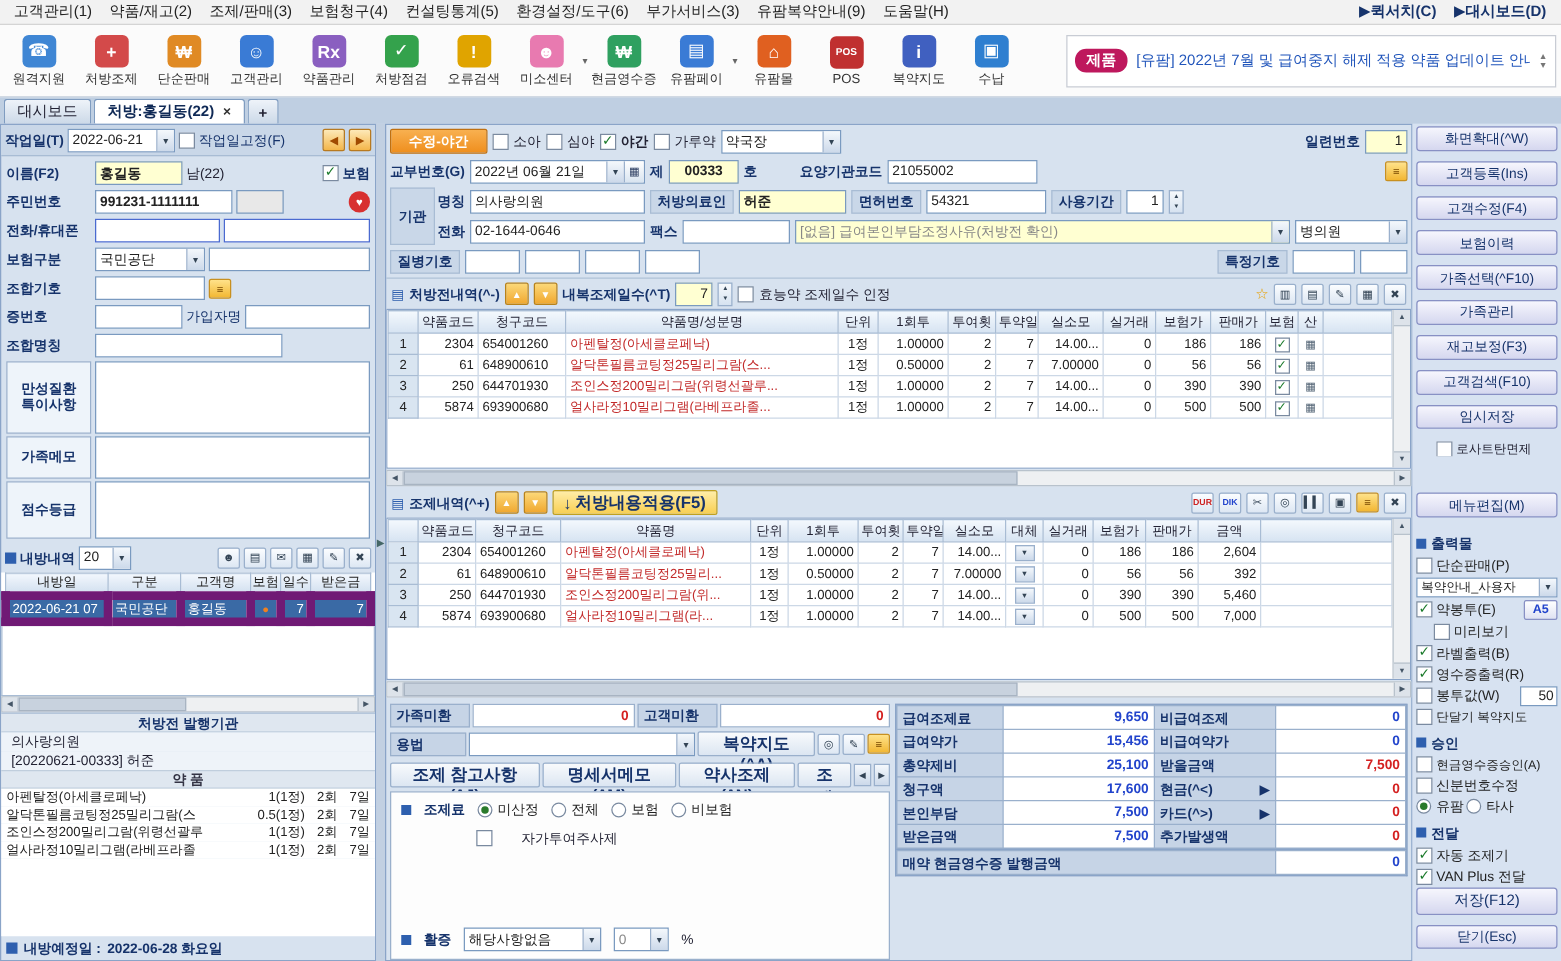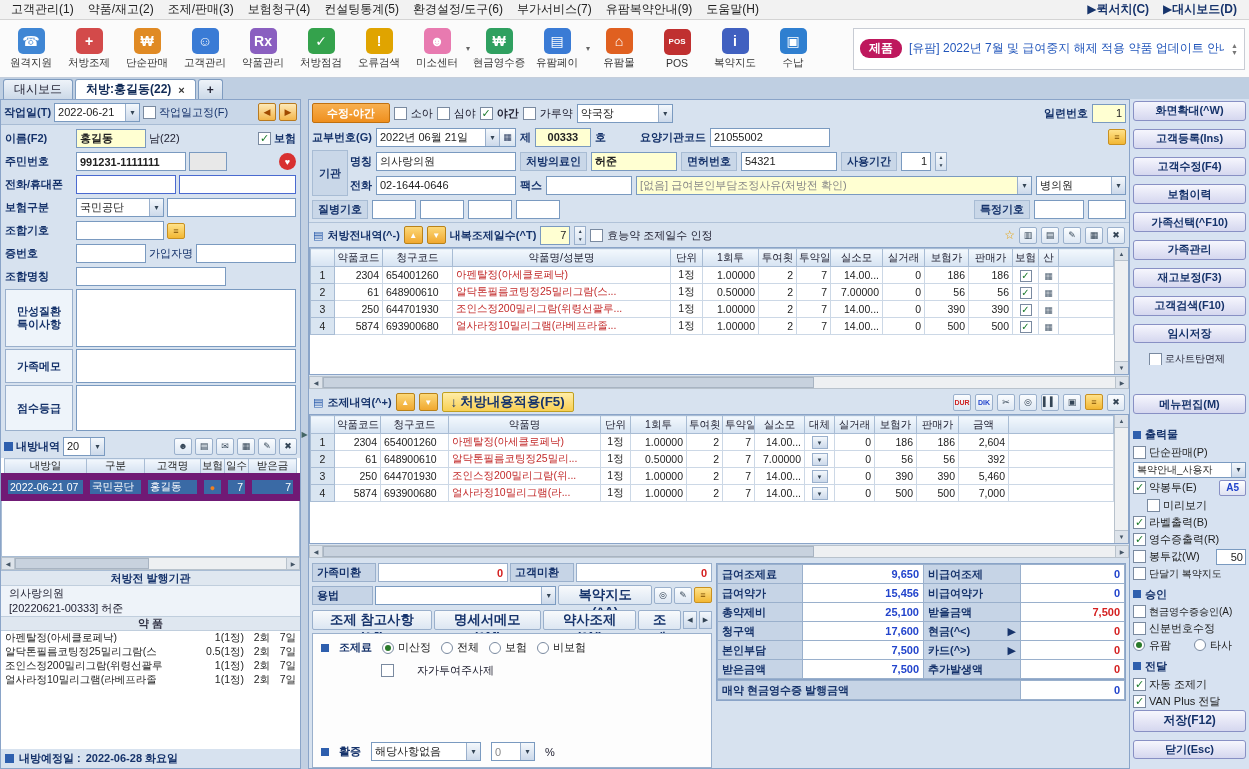--- a/index.html
+++ b/index.html
@@ -181,7 +181,7 @@
     <span class="menu-item">보험청구(4)</span>
     <span class="menu-item">컨설팅통계(5)</span>
     <span class="menu-item">환경설정/도구(6)</span>
-    <span class="menu-item">부가서비스(7)</span>
+    <span class="menu-item">부가서비스(3)</span>
     <span class="menu-item">유팜복약안내(9)</span>
     <span class="menu-item">도움말(H)</span>
     <span class="menubar-right">

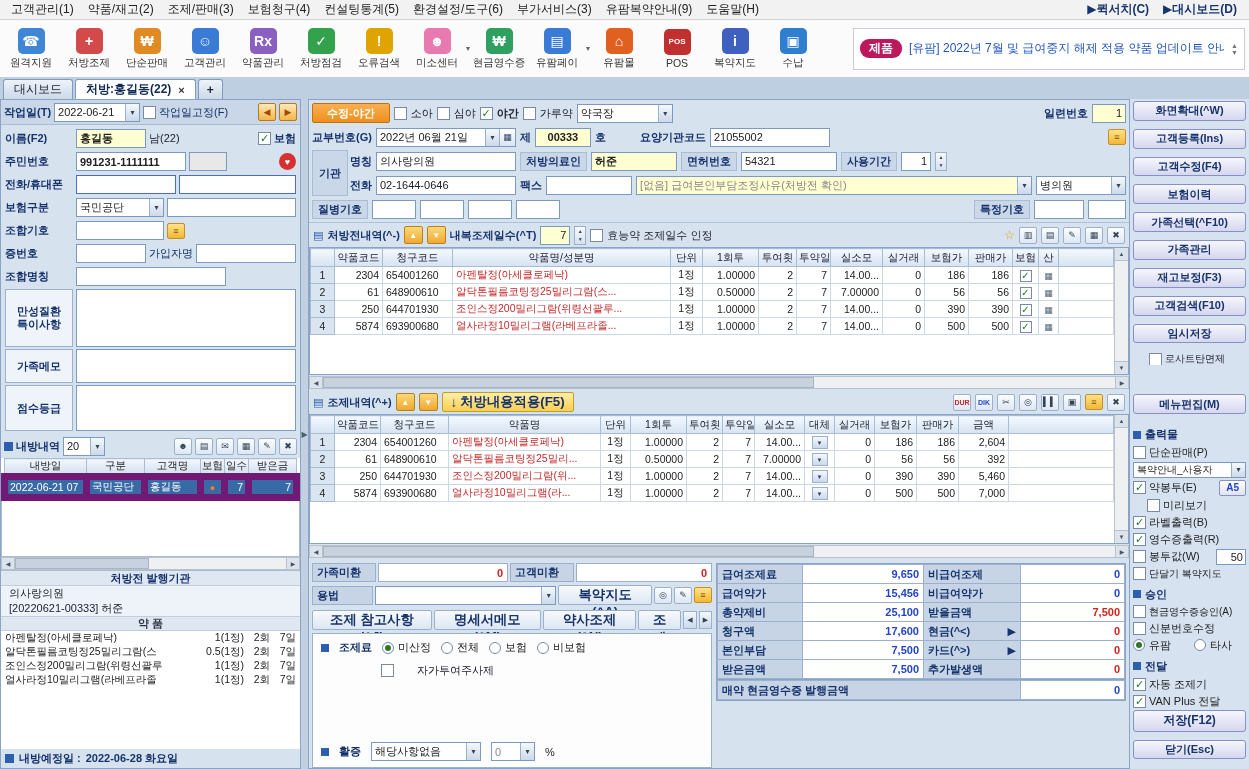--- a/index.html
+++ b/index.html
@@ -159,7 +159,7 @@
 .pay-last .pay-lbl,.pay-last .pay-val{border:none;height:18px}
 
 
-.sb-btn{height:23px;margin-bottom:8px;border:1px solid #8890c4;border-radius:3px;background:linear-gradient(#f6f6fd,#d5d7ef);color:#16336b;font-weight:bold;font-size:11px;display:flex;align-items:center;justify-content:center;white-space:nowrap;padding:0 2px}
+.sb-btn{height:23px;margin-bottom:8px;border:1px solid #8890c4;border-radius:3px;background:linear-gradient(#f6f6fd,#d5d7ef);color:#16336b;font-weight:normal;font-size:11px;display:flex;align-items:center;justify-content:center;white-space:nowrap;padding:0 2px}
 .sb-check{display:flex;align-items:center;gap:3px;margin:2px 16px;font-size:10px;color:#223;white-space:nowrap;overflow:hidden}
 .sb-sect{display:flex;align-items:center;gap:4px;margin:5px 0 2px 0;color:#16336b;font-weight:bold}
 .sb-combo{height:18px;margin:1px 0}

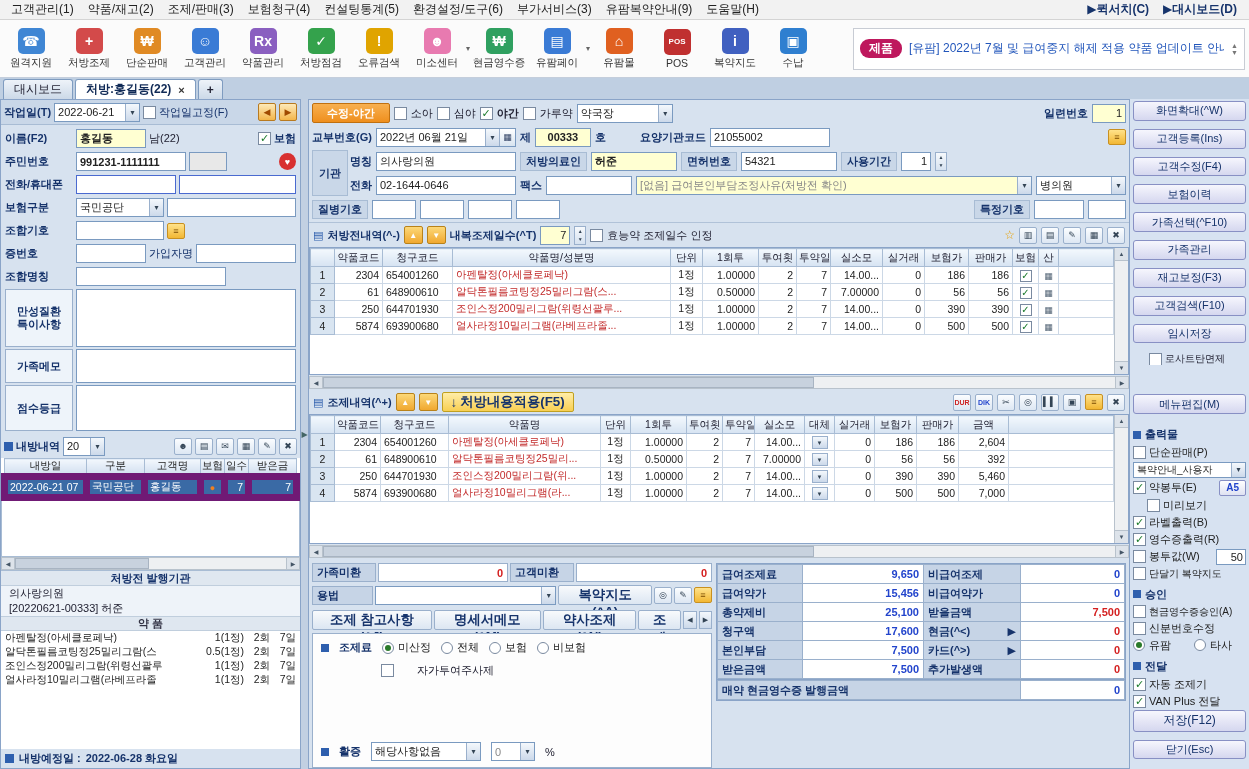--- a/index.html
+++ b/index.html
@@ -939,7 +939,7 @@
           <span class="cb"></span>
           <span>신분번호수정</span>
         </div>
-      <div class="sb-row" style="gap:23px">
+      <div class="sb-row" style="gap:2px">
         <span class="opt">
             <span class="rb on"></span>
             <span>유팜</span>

